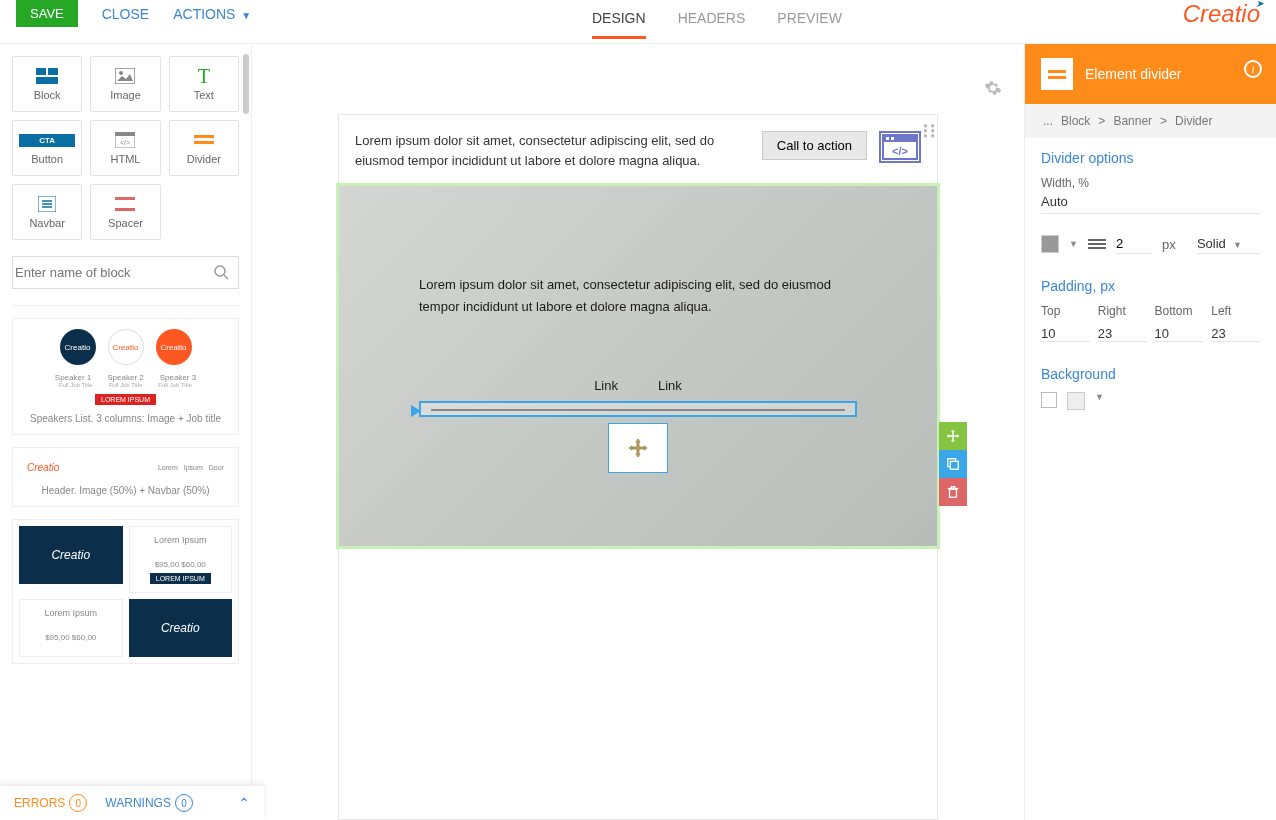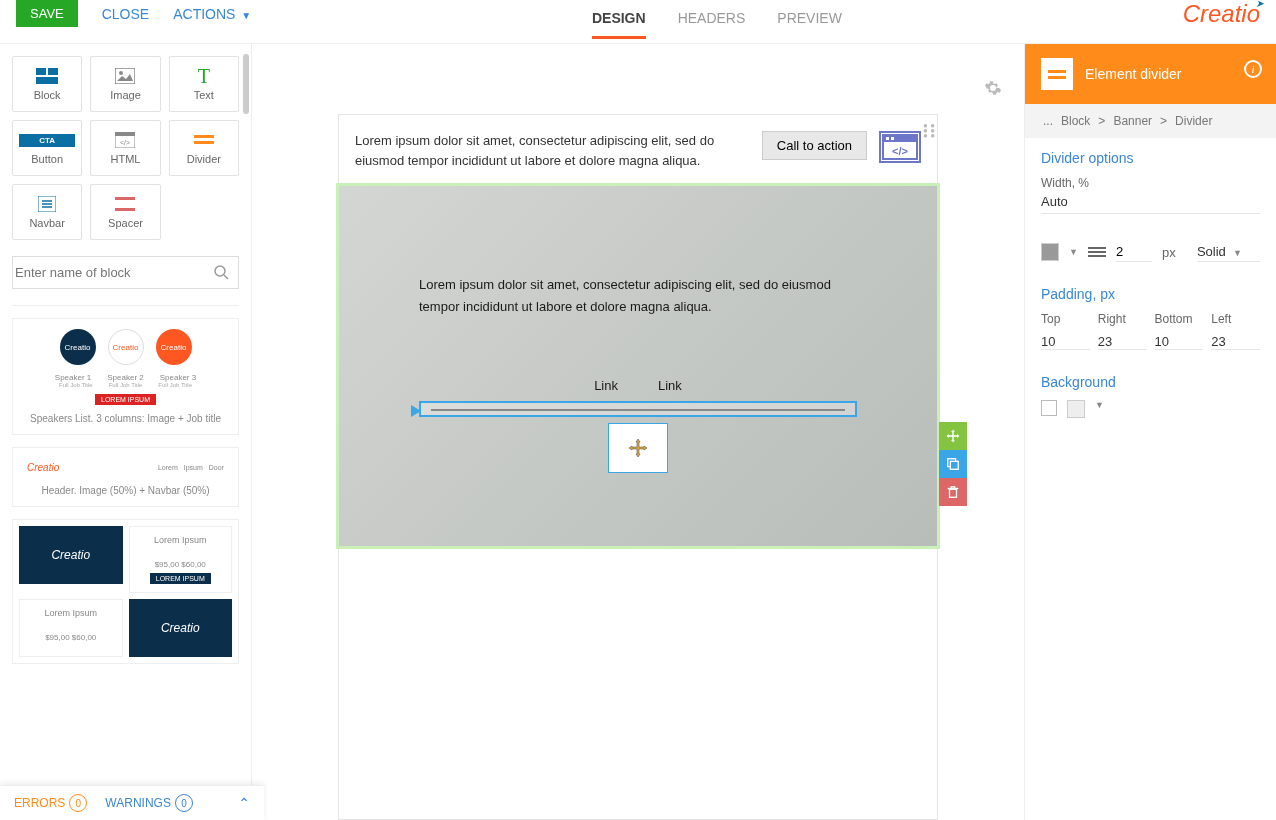--- a/index.html
+++ b/index.html
@@ -11,7 +11,7 @@
 .dropdown-caret{font-size:10px;margin-left:2px}
 .topbar-center{flex:1;display:flex;justify-content:center;gap:32px}
 .tab{color:#999;font-size:14px;padding:10px 0;cursor:pointer}
-.tab.active{color:#444;border-bottom:3px solid #ff5722;font-weight:700}
+.tab.active{color:#444;border-bottom:3px solid #ff5722;font-weight:400}
 .logo{margin-left:auto;font-size:24px;font-weight:500;color:#ff5722;font-style:italic;position:relative}
 .logo-bird{position:absolute;top:-2px;right:-4px;font-size:10px;color:#0b6fa4}
 .main{display:flex;height:776px}

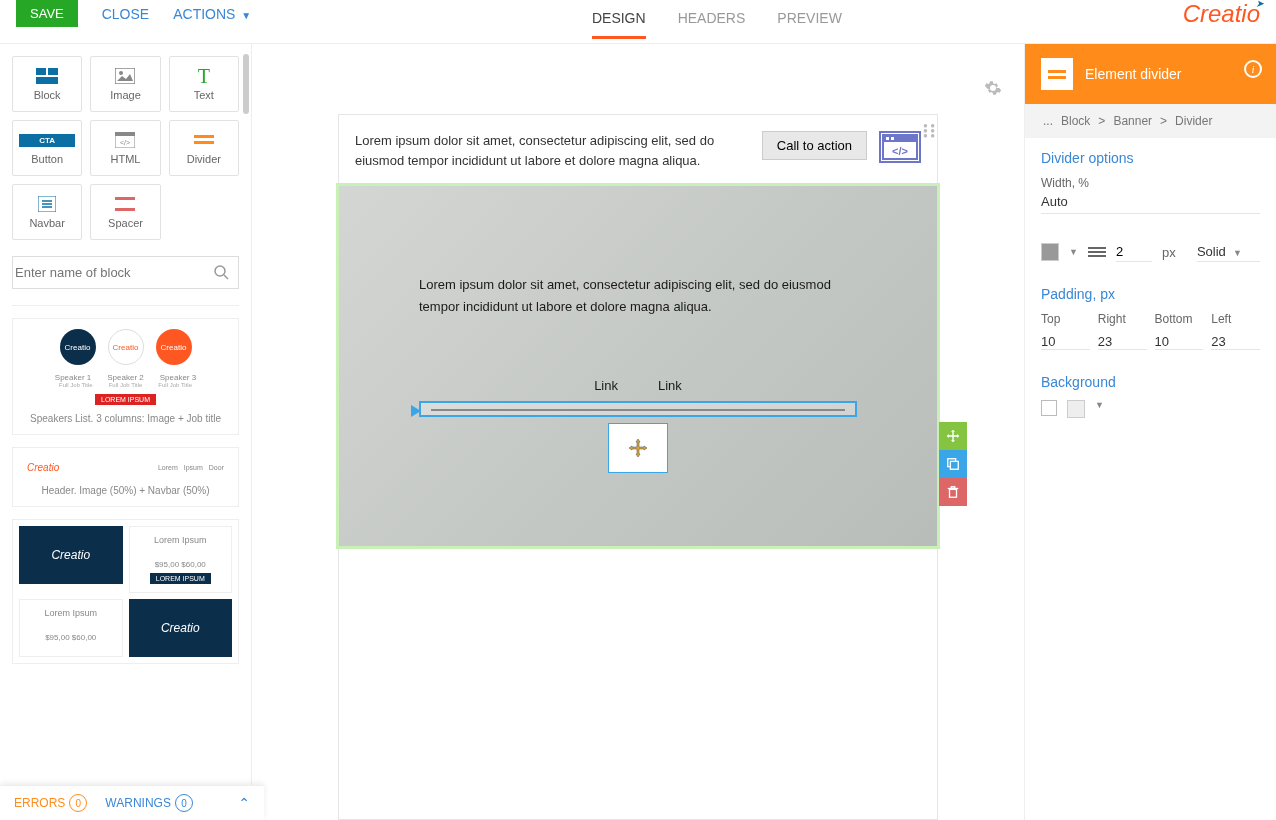--- a/index.html
+++ b/index.html
@@ -73,7 +73,7 @@
 .sec{padding:12px 16px}
 .sec-title{color:#3a87d6;font-size:14px;margin-bottom:10px}
 .fld-lbl{font-size:12px;color:#666;margin-bottom:4px}
-.fld-val{font-size:13px;color:#333;border-bottom:1px solid #e5e5e5;padding-bottom:4px;margin-bottom:28px}
+.fld-val{font-size:13px;color:#333;border-bottom:1px solid #e5e5e5;padding-bottom:4px;margin-bottom:20px}
 .row-inline{display:flex;align-items:center;gap:10px}
 .color-pick{width:18px;height:18px;background:#999;border:1px solid #ccc}
 .caret-sm{font-size:9px;color:#888}

